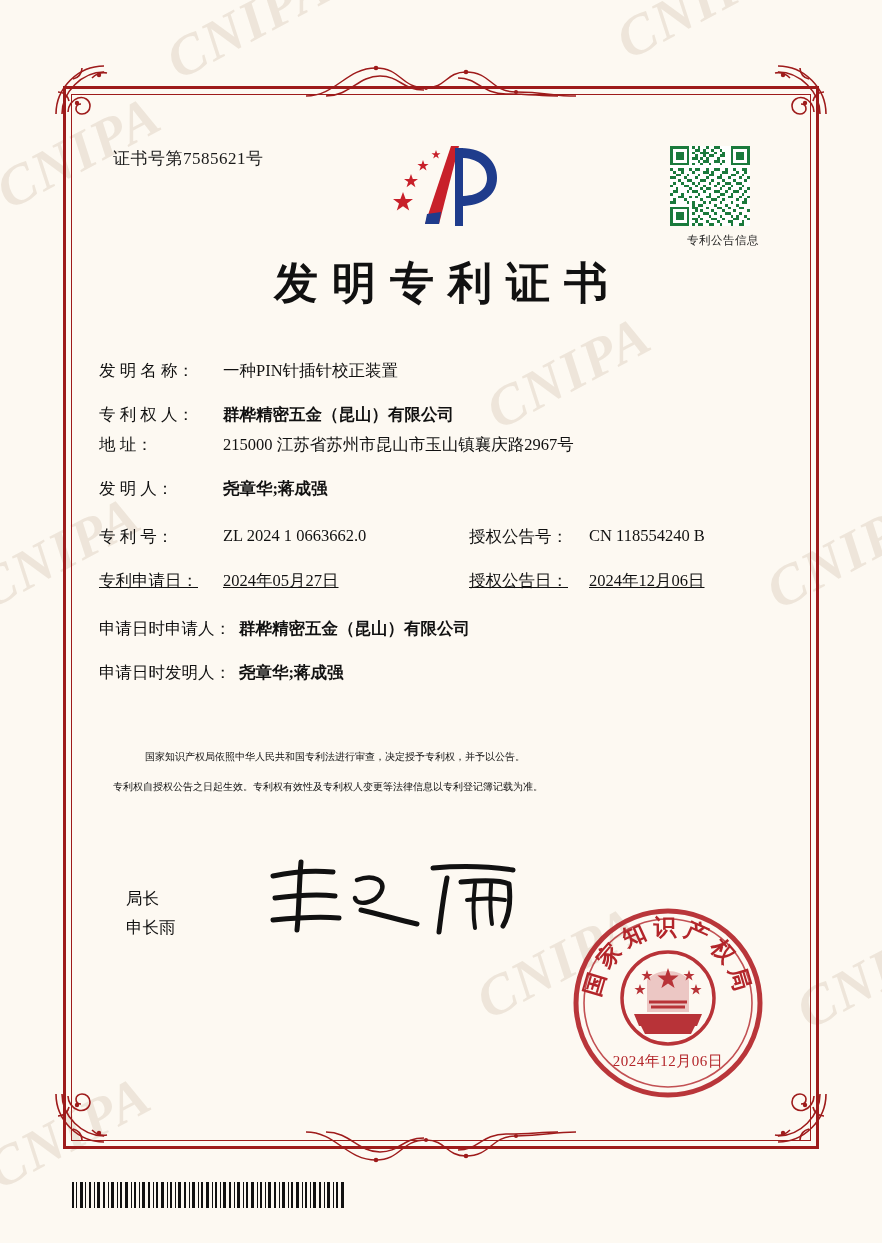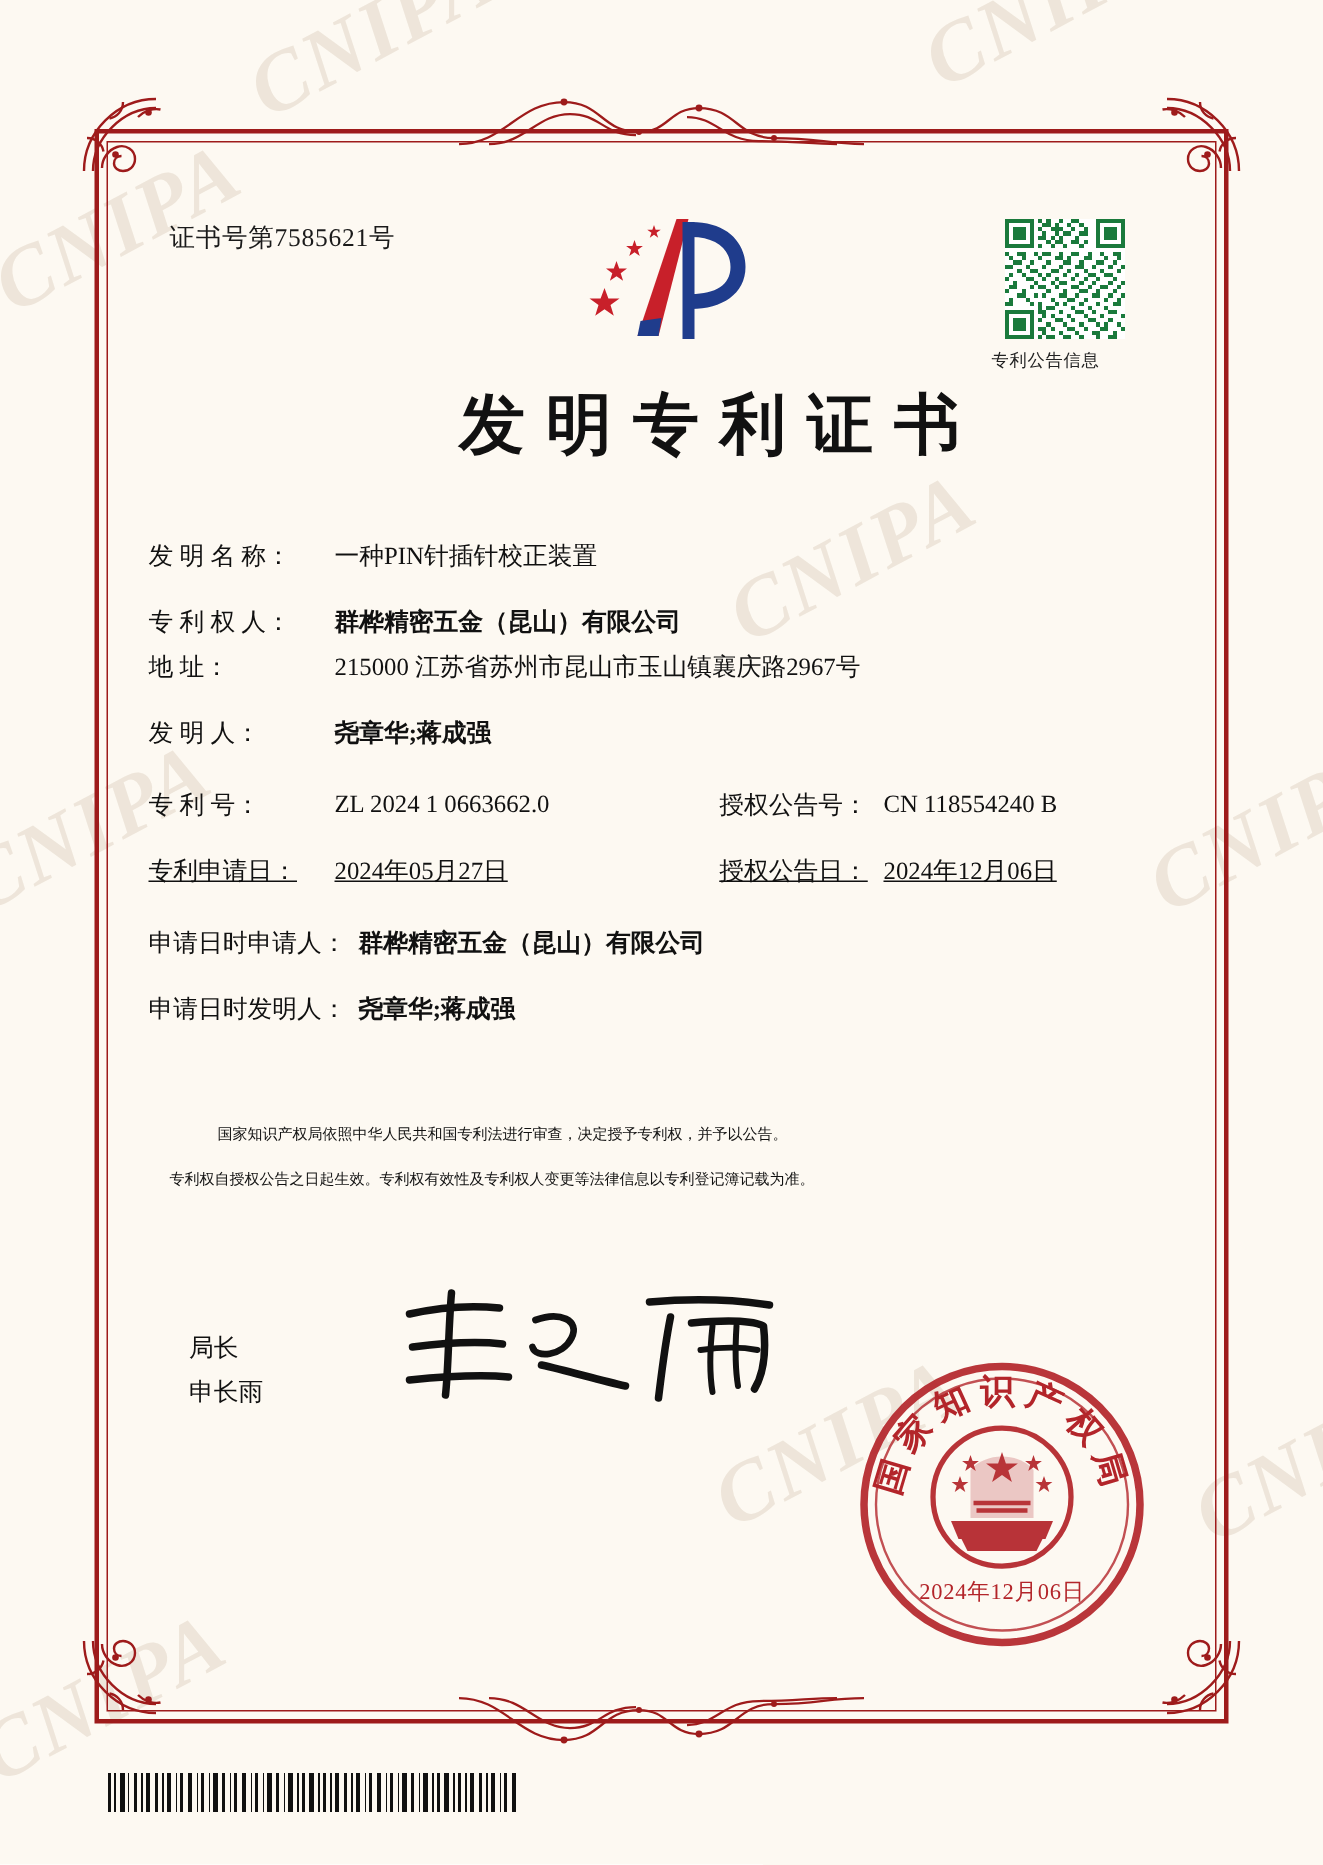--- a/index.html
+++ b/index.html
@@ -128,7 +128,7 @@
     left: 590px;
     top: 52px;
     width: 98px;
-    text-align: left;
+    text-align: right;
   }
   .qr {
     width: 80px;

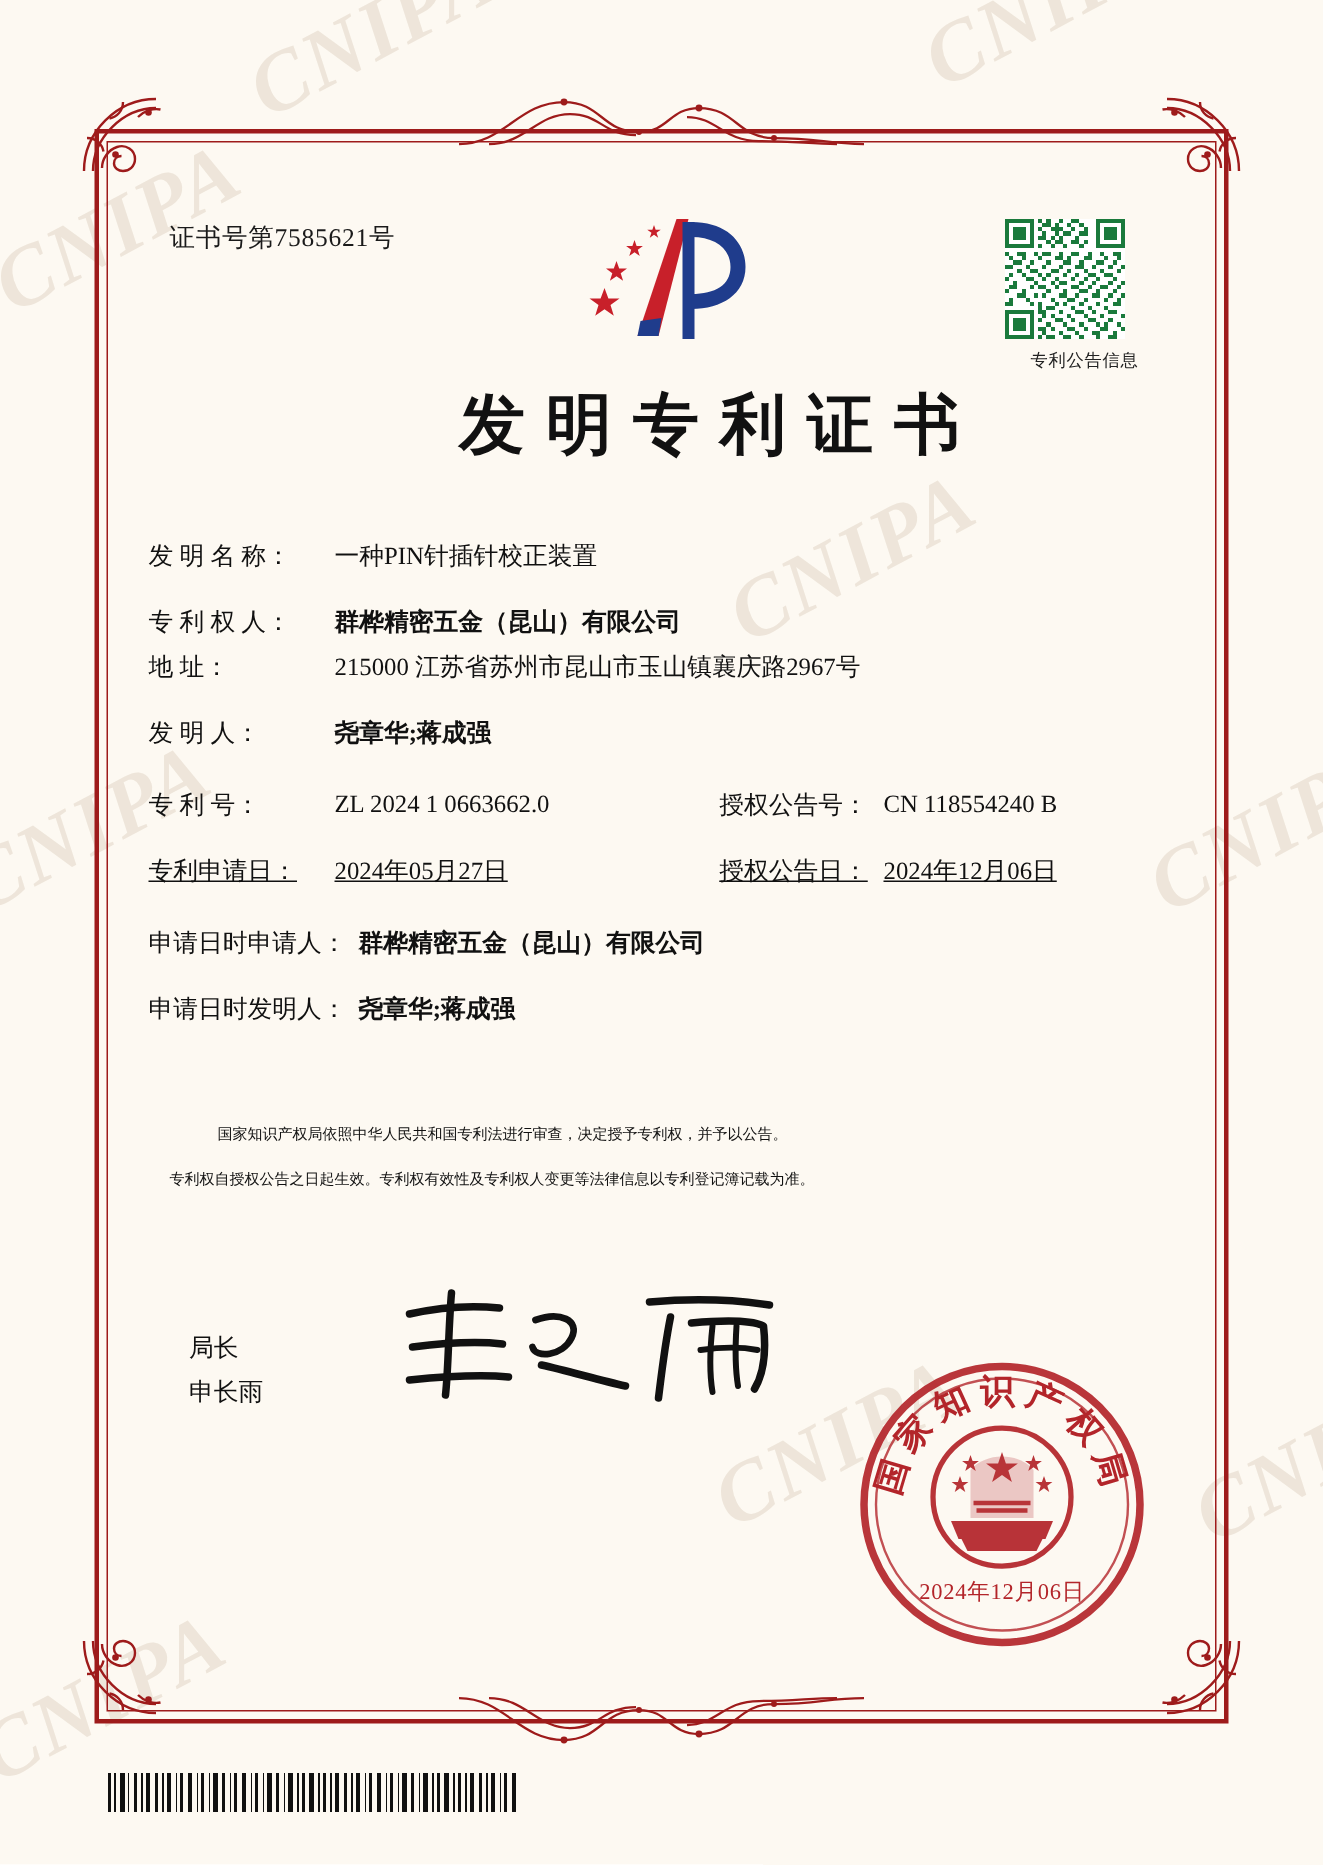--- a/index.html
+++ b/index.html
@@ -155,7 +155,6 @@
     letter-spacing: 14px;
     text-indent: 14px;
     color: #111;
-    margin-left: 32px;
   }
 
   .fields {

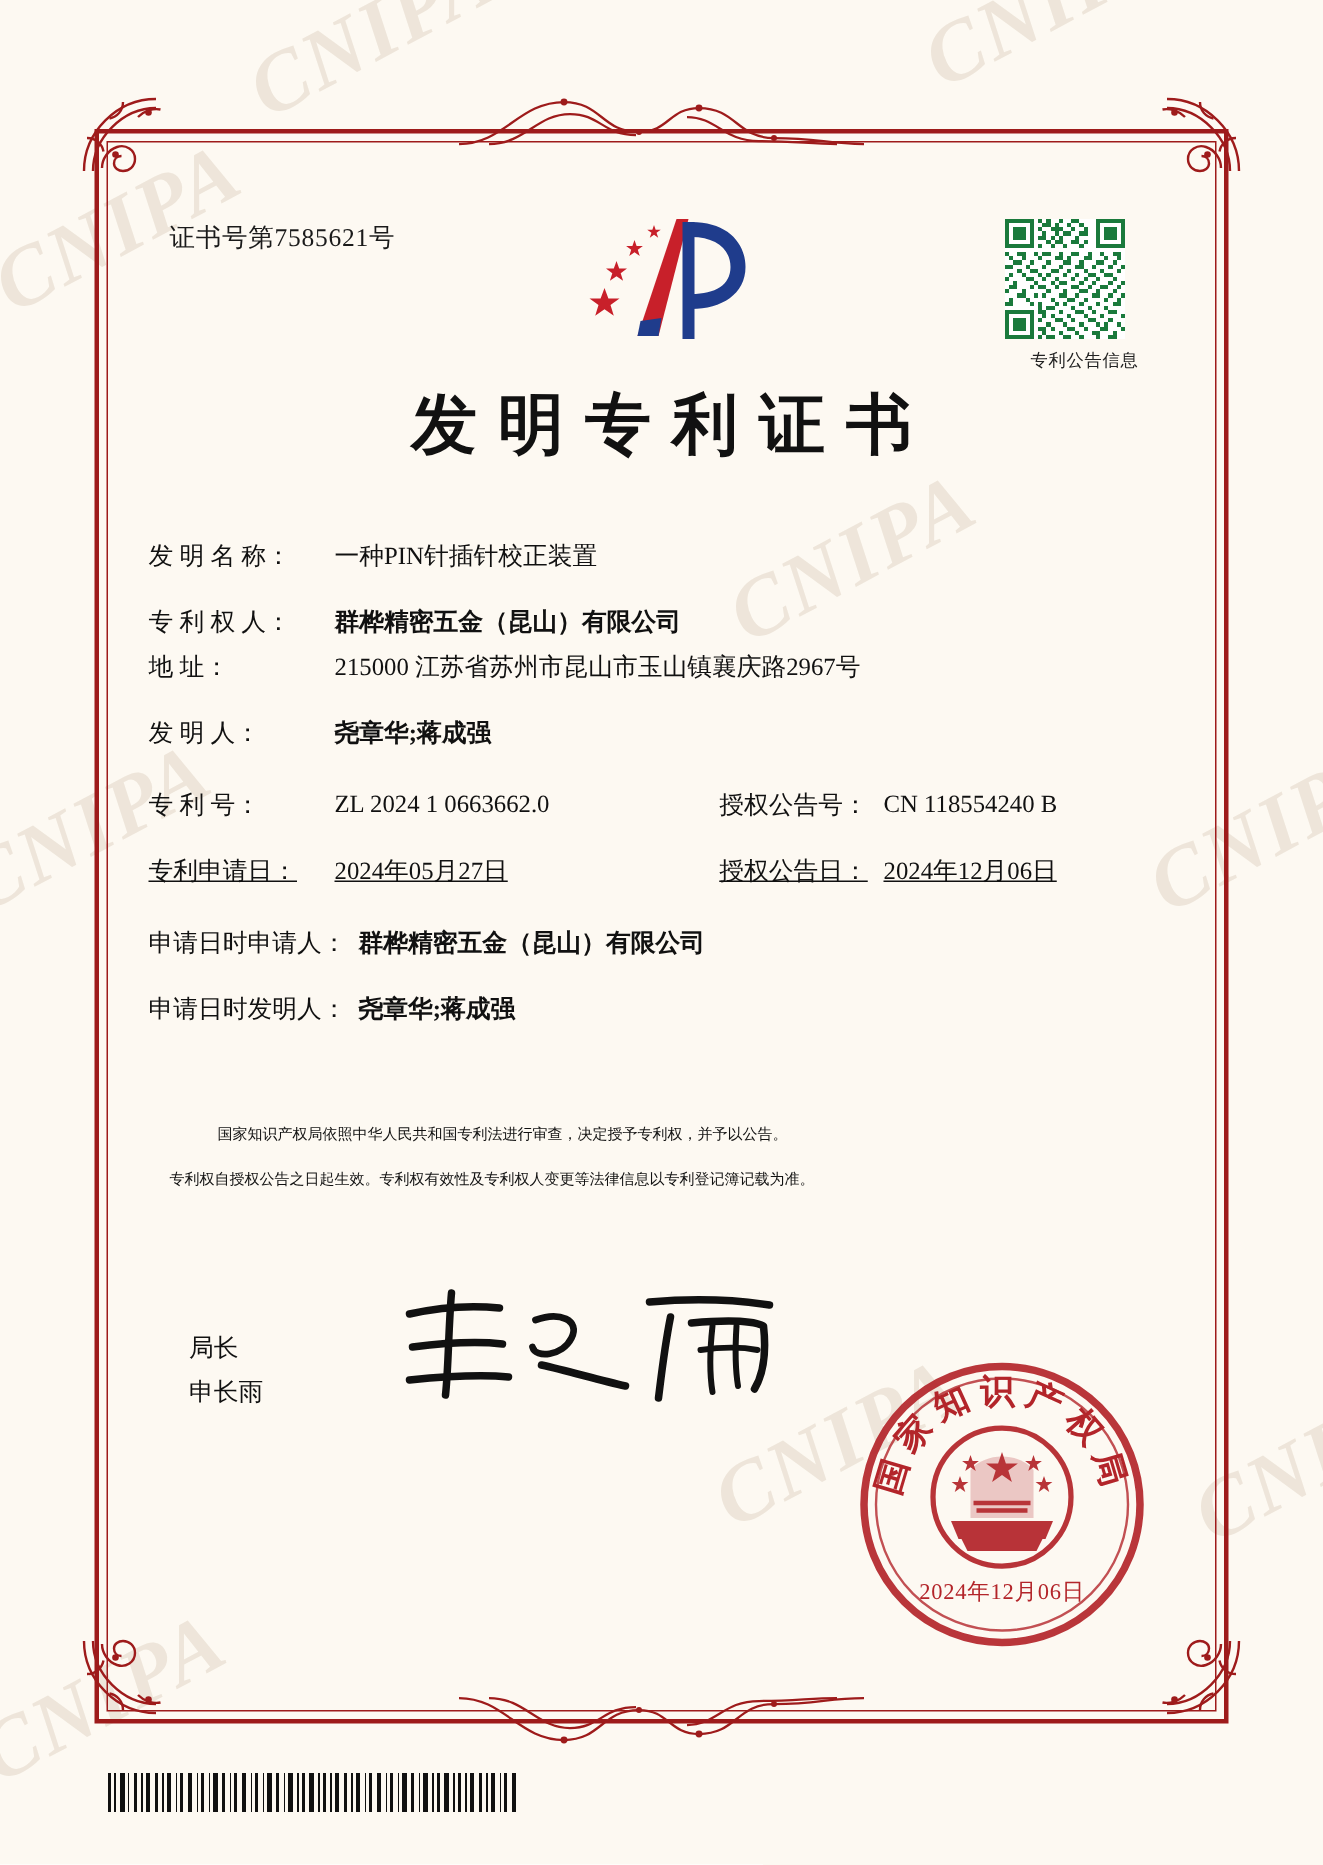--- a/index.html
+++ b/index.html
@@ -188,7 +188,6 @@
   }
   .frow.two .right .flabel {
     width: 120px;
-    text-align: center;
   }
   .bold { font-weight: bold; }
 

